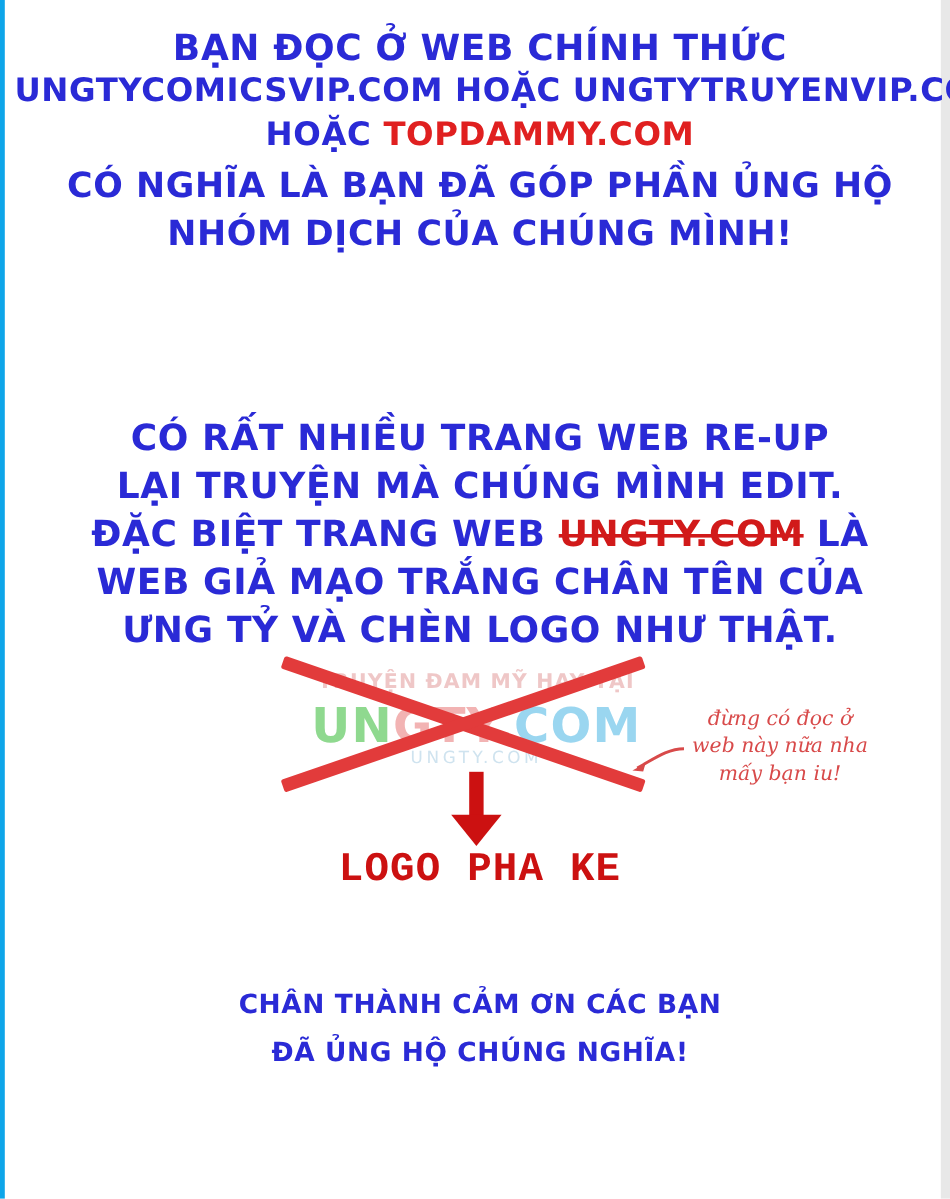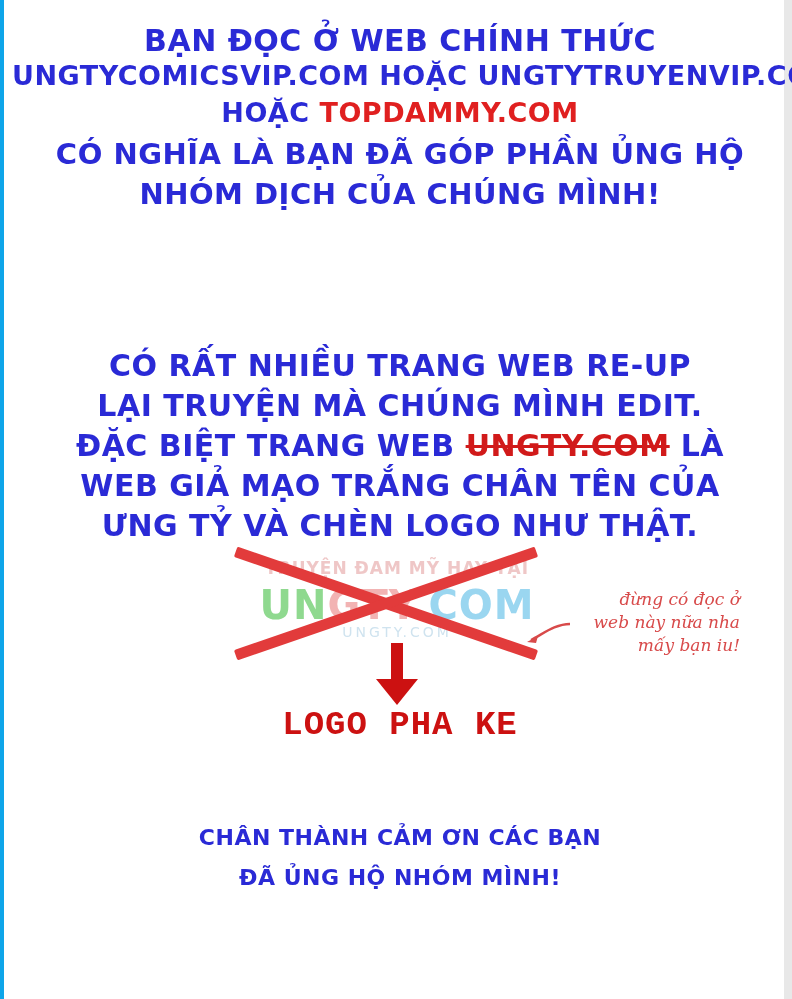--- a/index.html
+++ b/index.html
@@ -140,7 +140,7 @@
     font-size: 17px;
     color: #d84a4a;
     line-height: 23px;
-    text-align: right;
+    text-align: center;
   }
   #note-arrow {
     position: absolute;

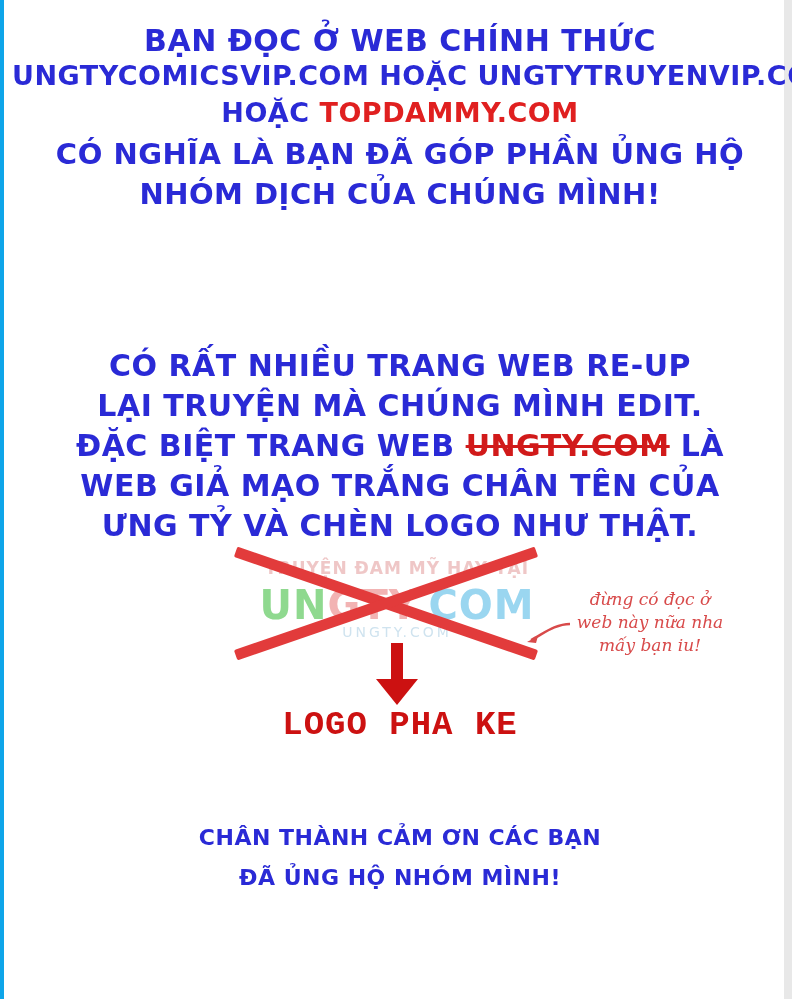--- a/index.html
+++ b/index.html
@@ -235,7 +235,7 @@
 
     <div class="block" id="thanks">
       <span class="line">CHÂN THÀNH CẢM ƠN CÁC BẠN</span>
-      <span class="line">ĐÃ ỦNG HỘ NHÓM MÌNH!</span>
+      <span class="line">ĐÃ ỦNG HỘ CHÚNG NGHĨA!</span>
     </div>
 
   </div>

